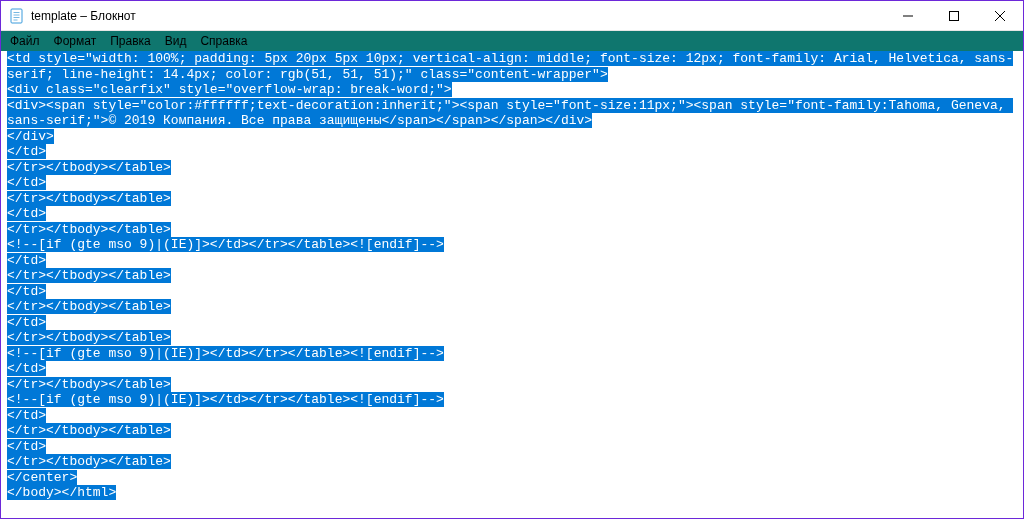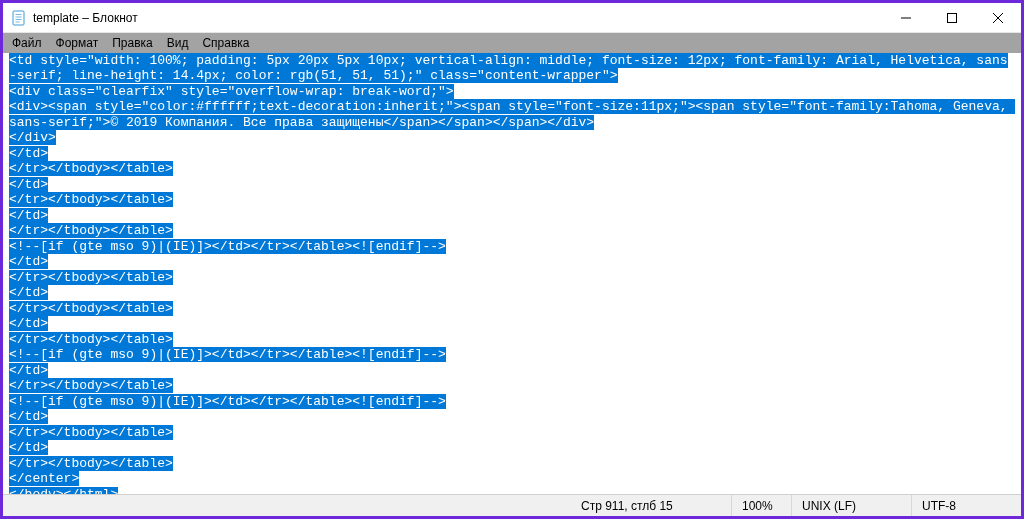--- a/index.html
+++ b/index.html
@@ -4,7 +4,7 @@
 <style>
   * { box-sizing: border-box; margin: 0; padding: 0; }
   html, body { width: 1024px; height: 519px; overflow: hidden; font-family: "Segoe UI", Tahoma, sans-serif; background: #fff; }
-  .window { width: 1024px; height: 519px; display: flex; flex-direction: column; border: 3px solid #6d28d9; }
+  .window { width: 1024px; height: 519px; display: flex; flex-direction: column; border: 1px solid #6d28d9; }
   .titlebar { height: 30px; display: flex; align-items: center; background: #ffffff; border-bottom: 1px solid #e5e5e5; }
   .title-icon { width: 16px; height: 16px; margin: 0 6px 0 8px; display: flex; align-items: center; justify-content: center; }
   .title-text { font-size: 12px; color: #000; flex: 0 0 auto; }

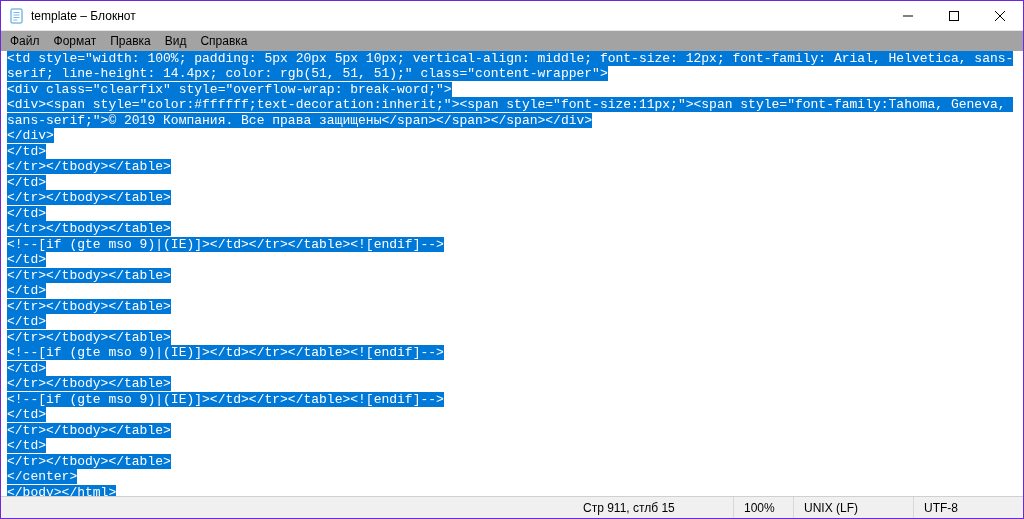--- a/index.html
+++ b/index.html
@@ -10,7 +10,7 @@
   .title-text { font-size: 12px; color: #000; flex: 0 0 auto; }
   .title-spacer { flex: 1 1 auto; }
   .win-btn { width: 46px; height: 30px; display: flex; align-items: center; justify-content: center; color: #000; }
-  .menubar { height: 20px; display: flex; align-items: center; padding: 0 2px; background: #a3a3a3; font-size: 12px; color: #000; }
+  .menubar { height: 20px; display: flex; align-items: center; padding: 0 2px; background: #0f766e; font-size: 12px; color: #000; }
   .menu-item { padding: 1px 7px; }
   .editor { flex: 1 1 auto; background: #ffffff; overflow: hidden; position: relative; }
   .editor-inner { padding: 0 6px; font-family: Consolas, "Courier New", monospace; font-size: 13px; line-height: 15.5px; white-space: pre-wrap; word-break: break-all; }

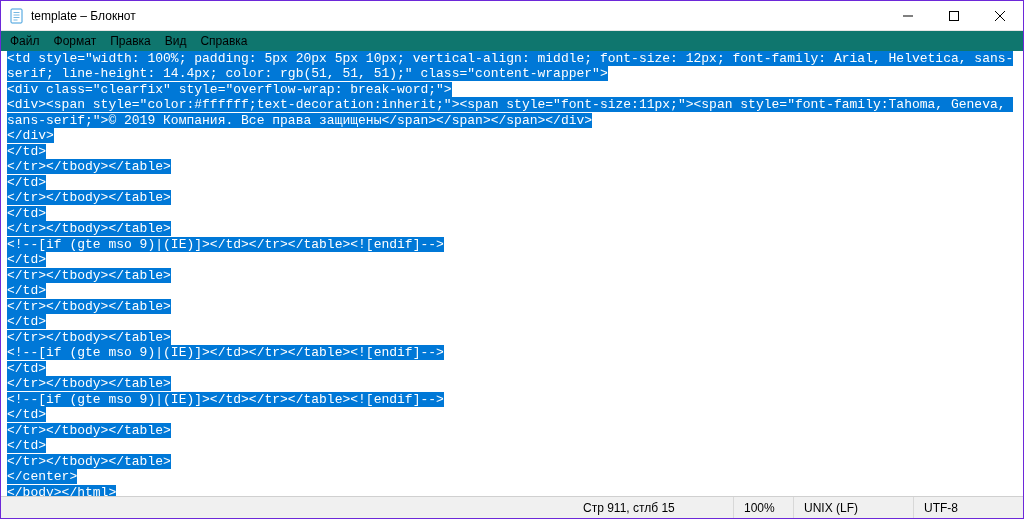--- a/index.html
+++ b/index.html
@@ -93,13 +93,6 @@
 <span class="sel">&lt;/body&gt;&lt;/html&gt;</span></div>
   </div>
 
-  <div class="statusbar">
-    <div class="status-spacer"></div>
-    <div class="status-cell first" style="min-width:160px;">Стр 911, стлб 15</div>
-    <div class="status-cell" style="min-width:60px;">100%</div>
-    <div class="status-cell" style="min-width:120px;">UNIX (LF)</div>
-    <div class="status-cell" style="min-width:110px;">UTF-8</div>
-  </div>
 </div>
 
 </body></html>

